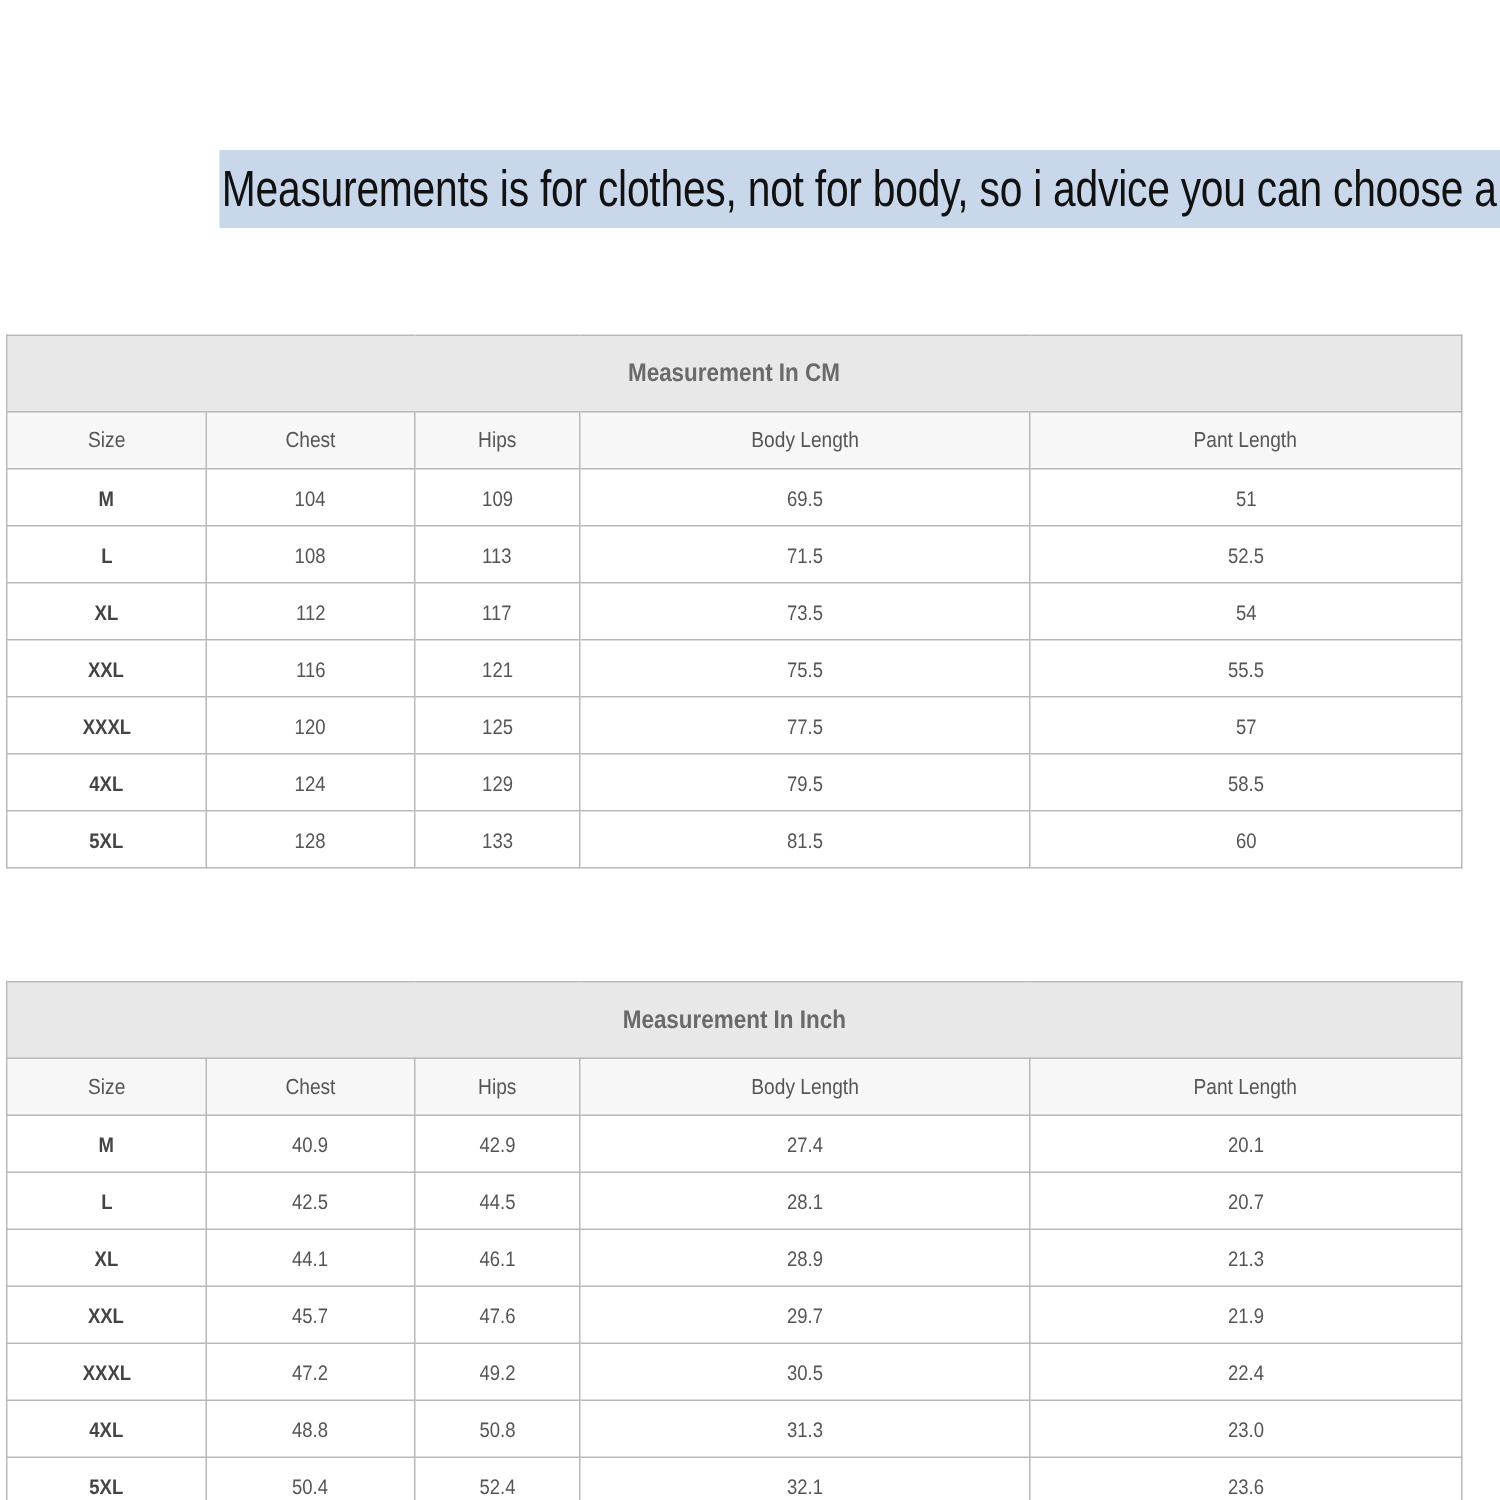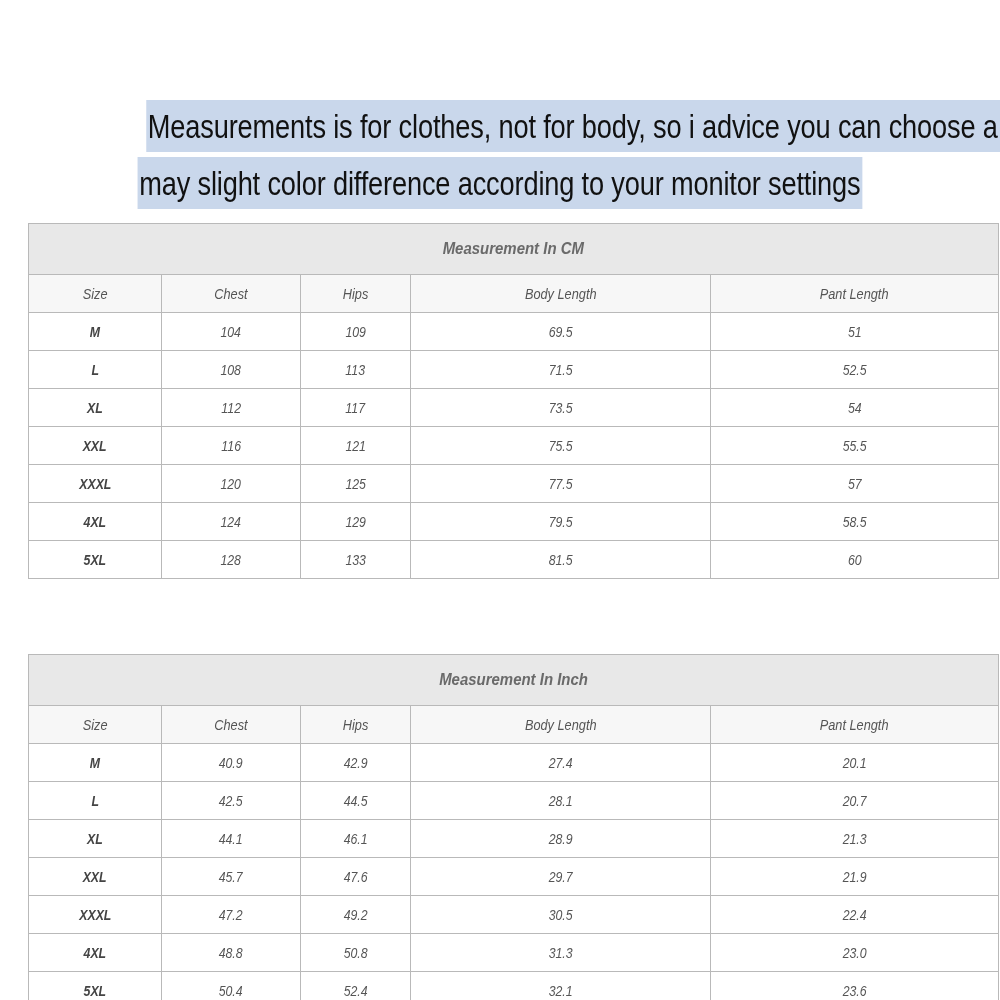--- a/index.html
+++ b/index.html
@@ -97,9 +97,6 @@
   <div class="notice-row">
     <span class="notice-line">Measurements is for clothes, not for body, so i advice you can choose a few big size for your body.</span>
   </div>
-  <div class="notice-row">
-    <span class="notice-line">may slight color difference according to your monitor settings</span>
-  </div>
 </div>
 
 <table class="size-table" id="table-cm">

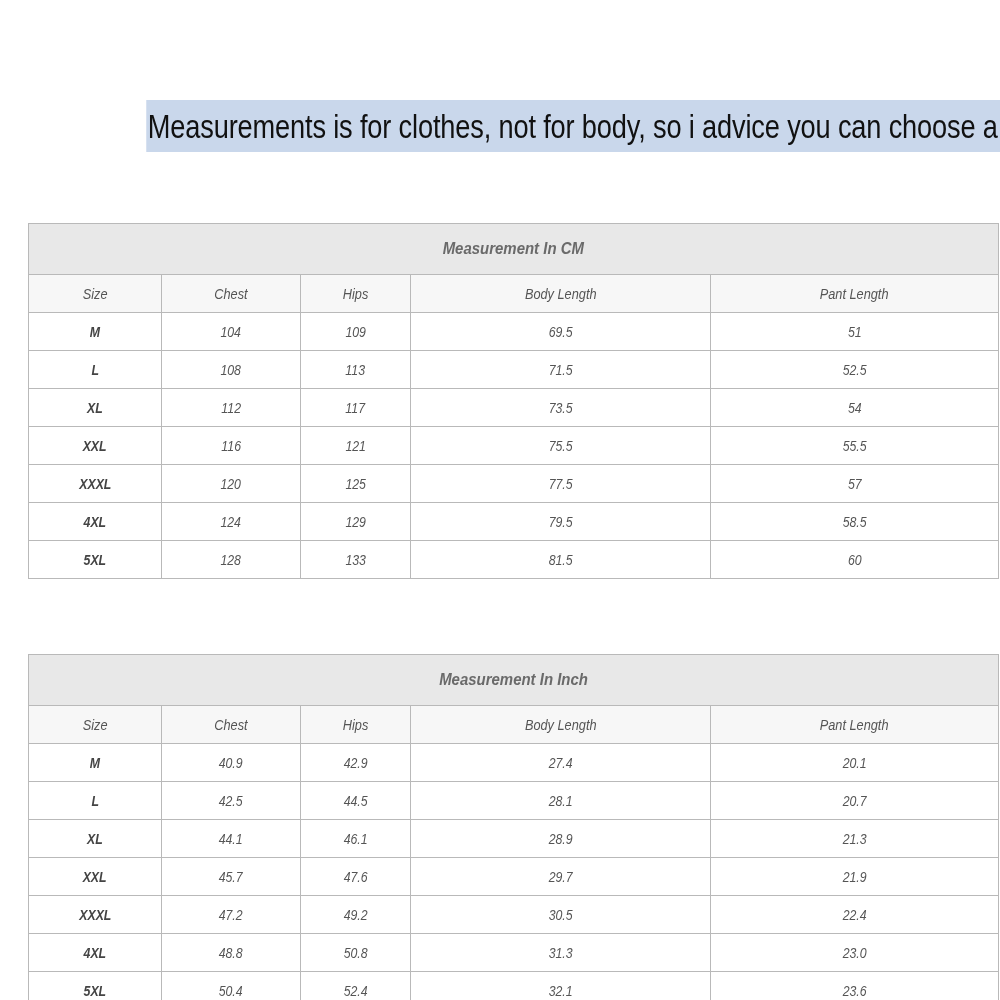--- a/index.html
+++ b/index.html
@@ -42,12 +42,11 @@
     }
     .size-table {
       position: absolute;
-      left: 28px;
+      left: 4px;
       width: 970px;
       border-collapse: collapse;
       table-layout: fixed;
       font-family: "Liberation Sans", sans-serif;
-      font-style: italic;
     }
     .size-table td, .size-table th {
       border: 1.5px solid #b9b9b9;

